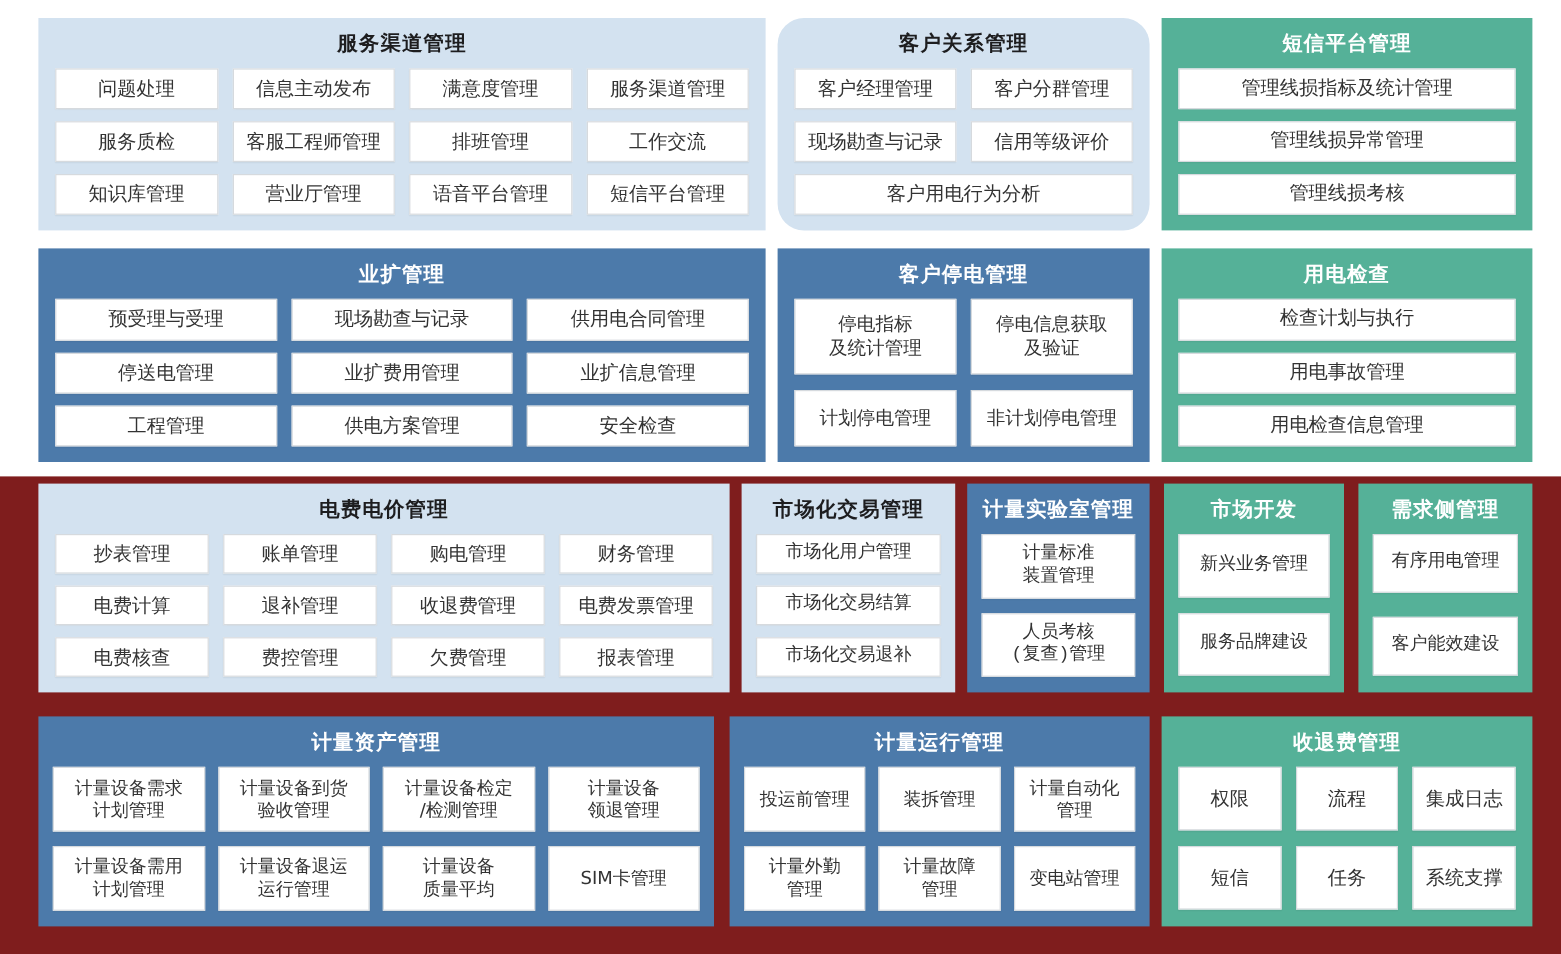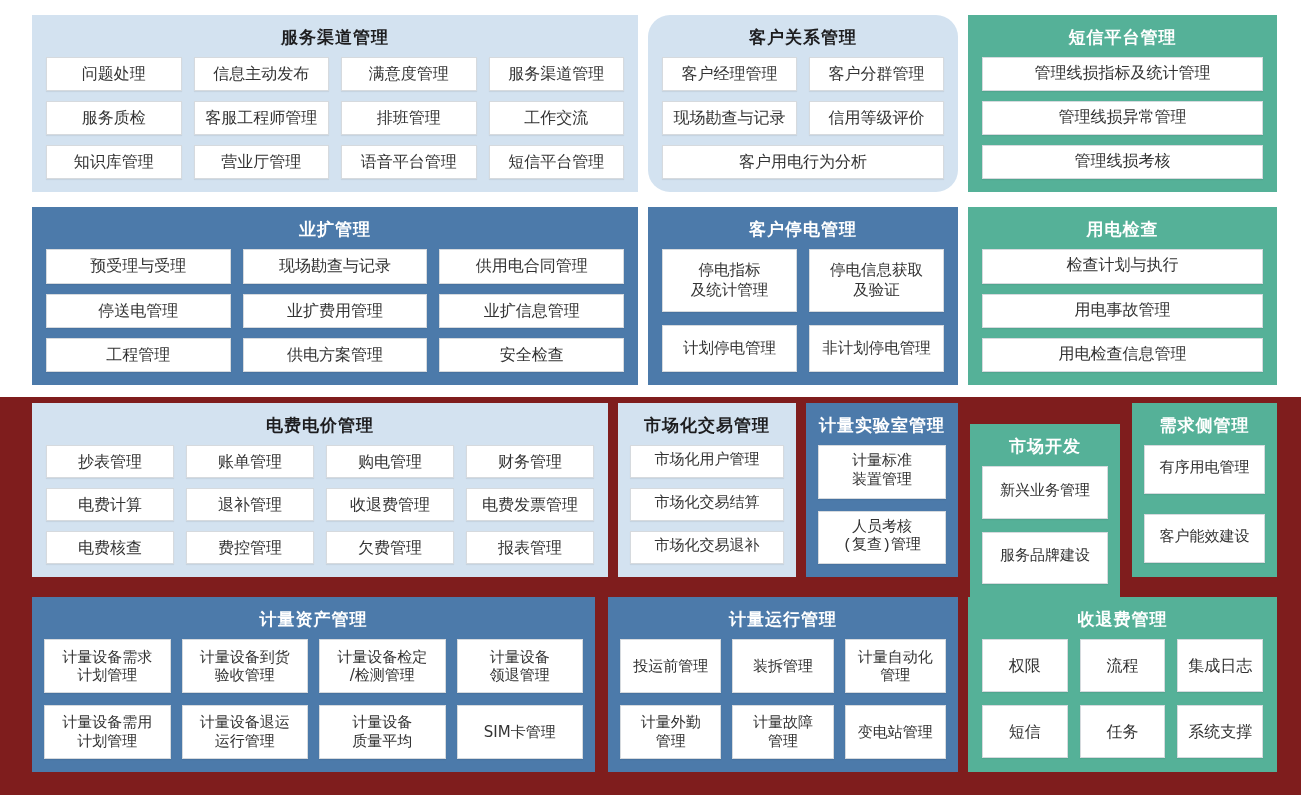--- a/index.html
+++ b/index.html
@@ -80,7 +80,7 @@
   #b8{left:806px;top:403px;width:152px;height:174px;}
   #b8 .grid{padding:2px 12px 13px;gap:12px;}
   #b8 .it{font-size:15px;}
-  #b9{left:970px;top:424px;width:150px;height:174px;}
+  #b9{left:970px;top:403px;width:150px;height:174px;}
   #b9 .grid{gap:13px;padding:2px 12px 14px;}
   #b9 .it{font-size:15px;}
   #b10{left:1132px;top:403px;width:145px;height:174px;}

